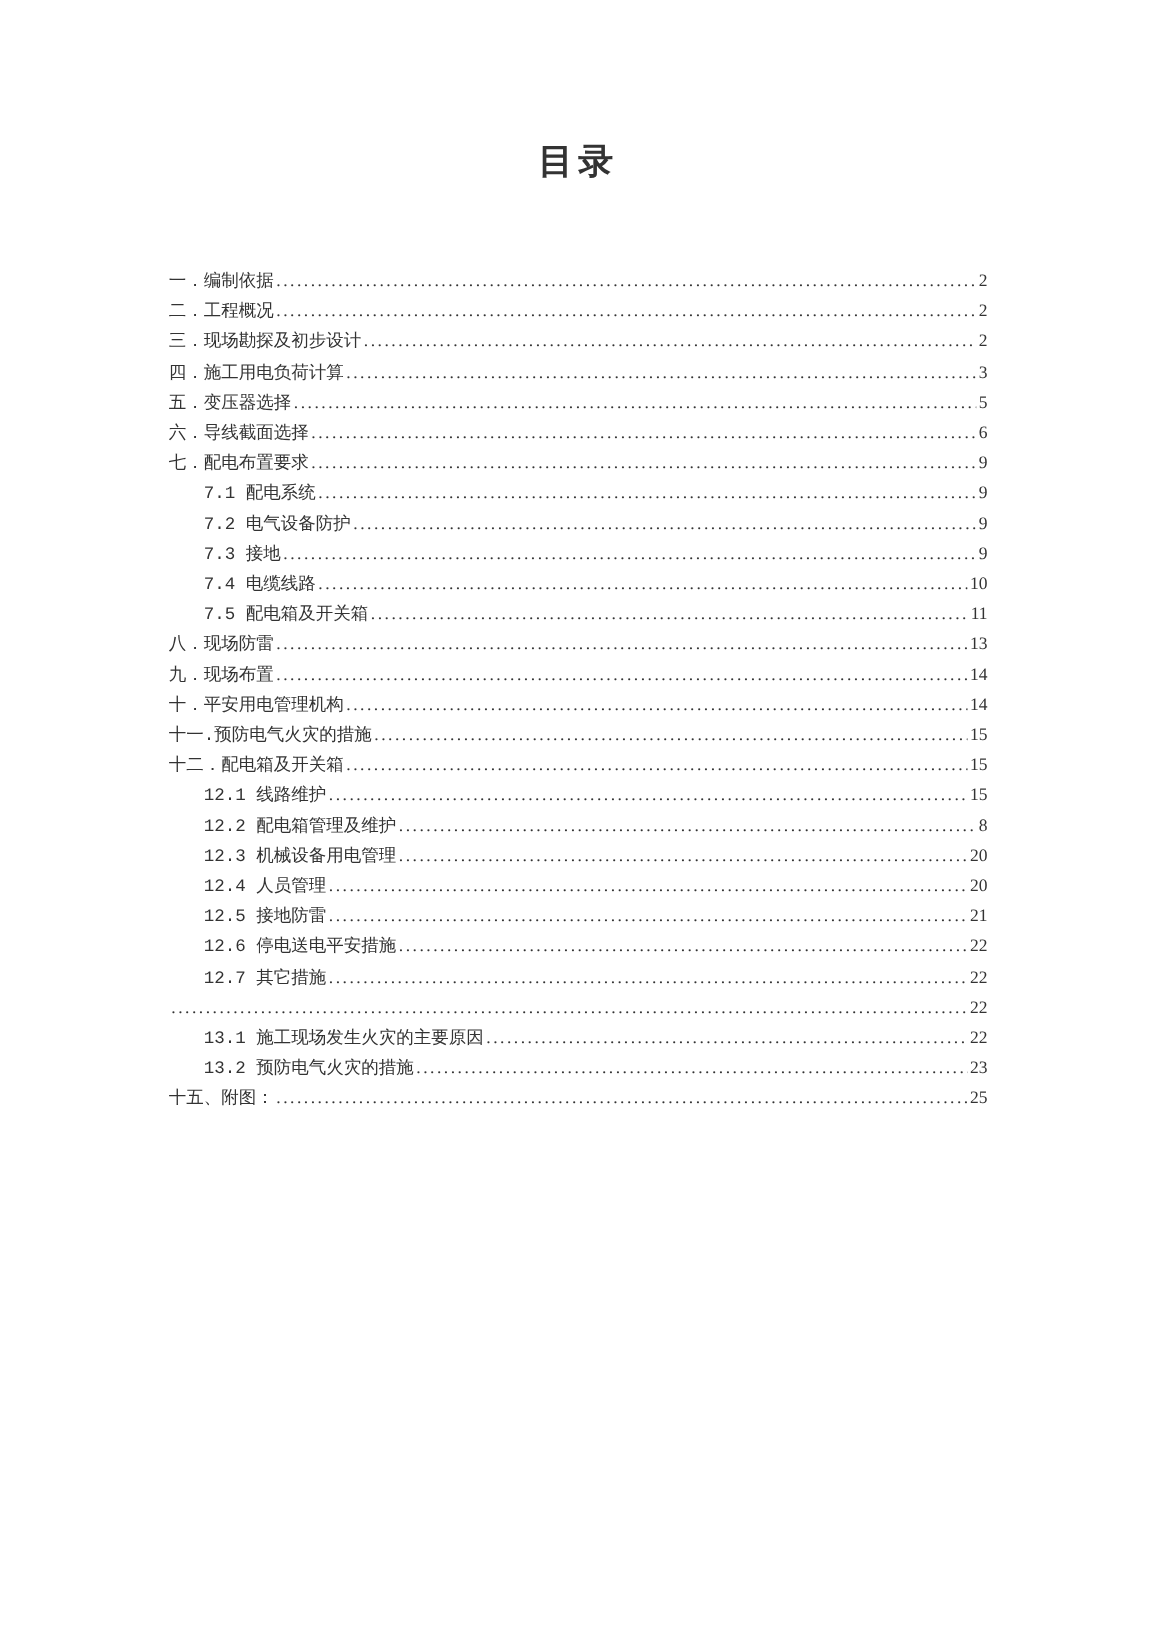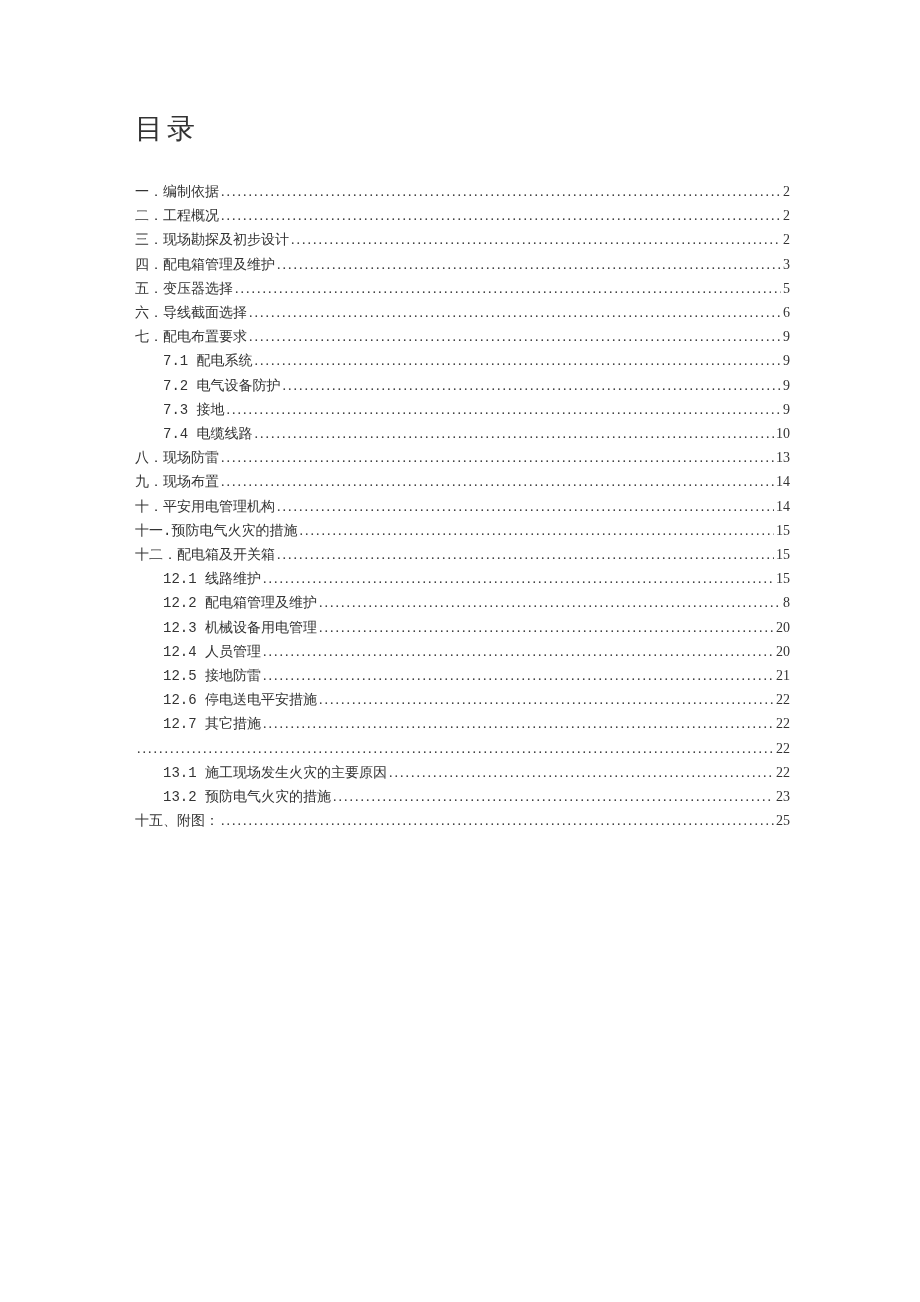--- a/index.html
+++ b/index.html
@@ -16,10 +16,10 @@
       padding: 110px 130px 0 135px;
     }
     .title {
-      text-align: left;
+      text-align: center;
       font-size: 28px;
-      font-weight: normal;
-      margin-bottom: 32px;
+      font-weight: bold;
+      margin-bottom: 66px;
       letter-spacing: 4px;
       font-family: "SimHei", "黑体", sans-serif;
     }

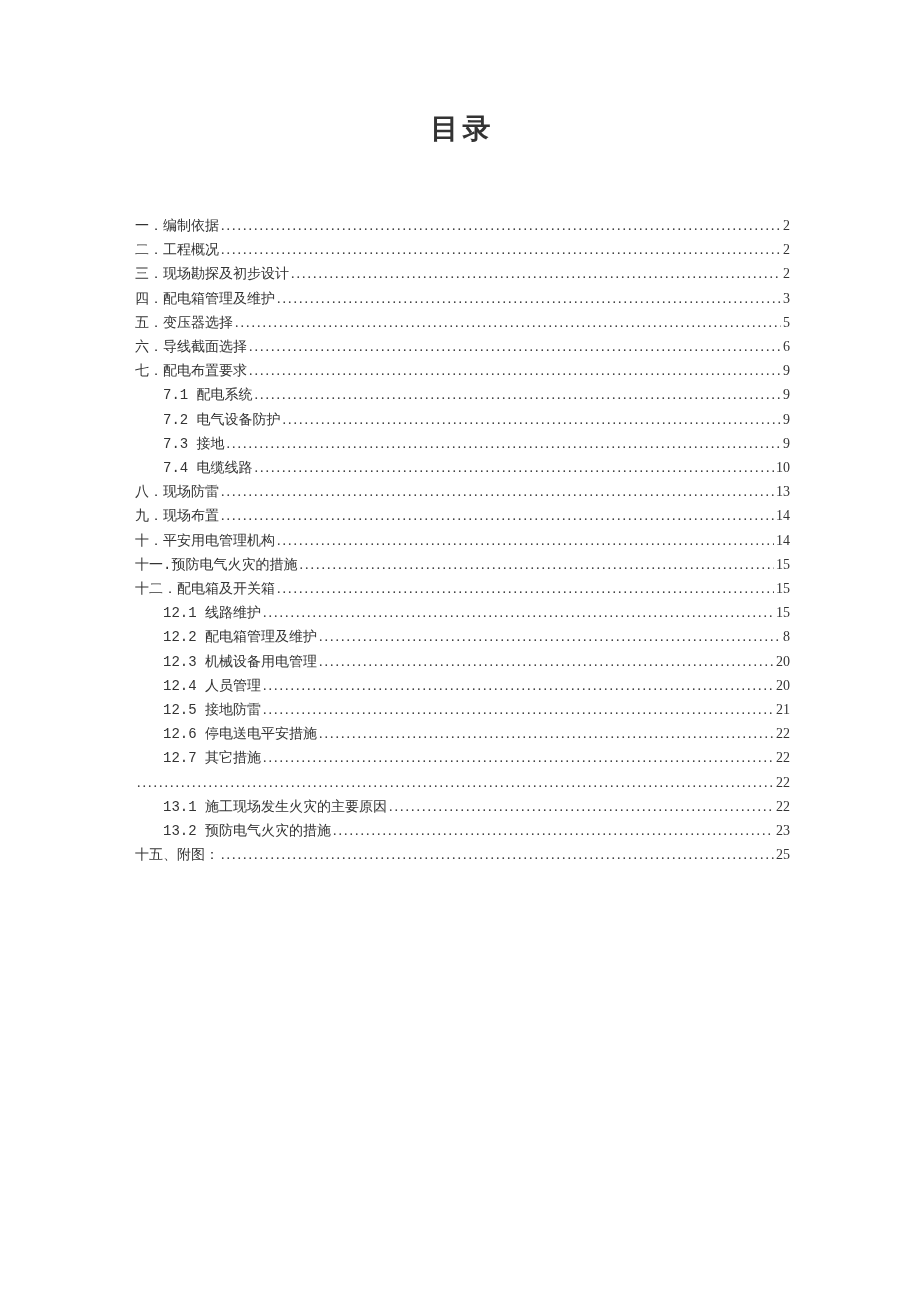--- a/index.html
+++ b/index.html
@@ -74,7 +74,7 @@
       <span class="toc-page">2</span>
     </div>
     <div class="toc-entry">
-      <span class="toc-label">四．配电箱管理及维护 </span>
+      <span class="toc-label">四．施工用电负荷计算 </span>
       <span class="toc-dots"></span>
       <span class="toc-page">3</span>
     </div>

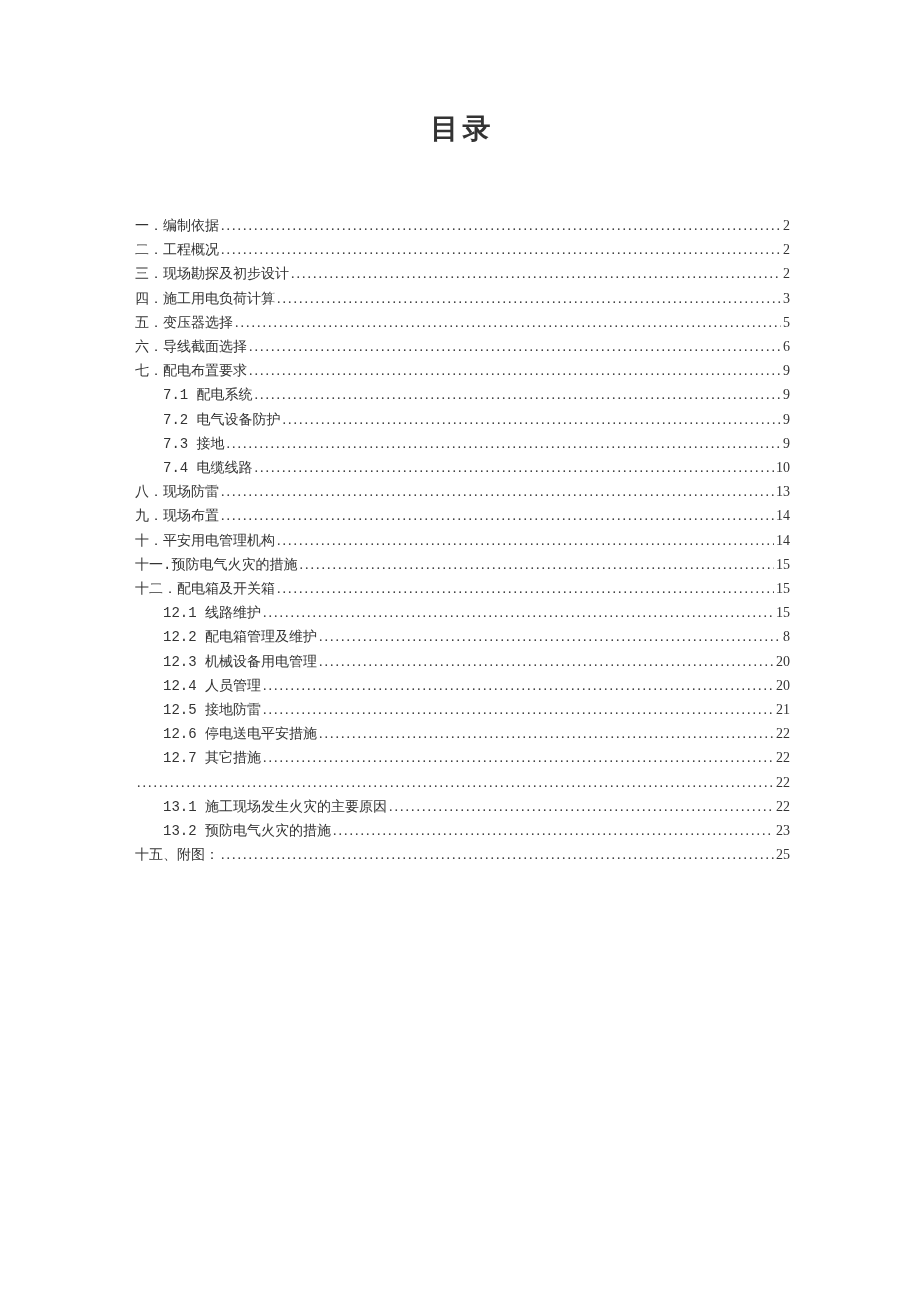--- a/index.html
+++ b/index.html
@@ -113,6 +113,11 @@
       <span class="toc-dots"></span>
       <span class="toc-page">10</span>
     </div>
+    <div class="toc-entry sub">
+      <span class="toc-label">7.5 配电箱及开关箱 </span>
+      <span class="toc-dots"></span>
+      <span class="toc-page">11</span>
+    </div>
     <div class="toc-entry">
       <span class="toc-label">八．现场防雷 </span>
       <span class="toc-dots"></span>

